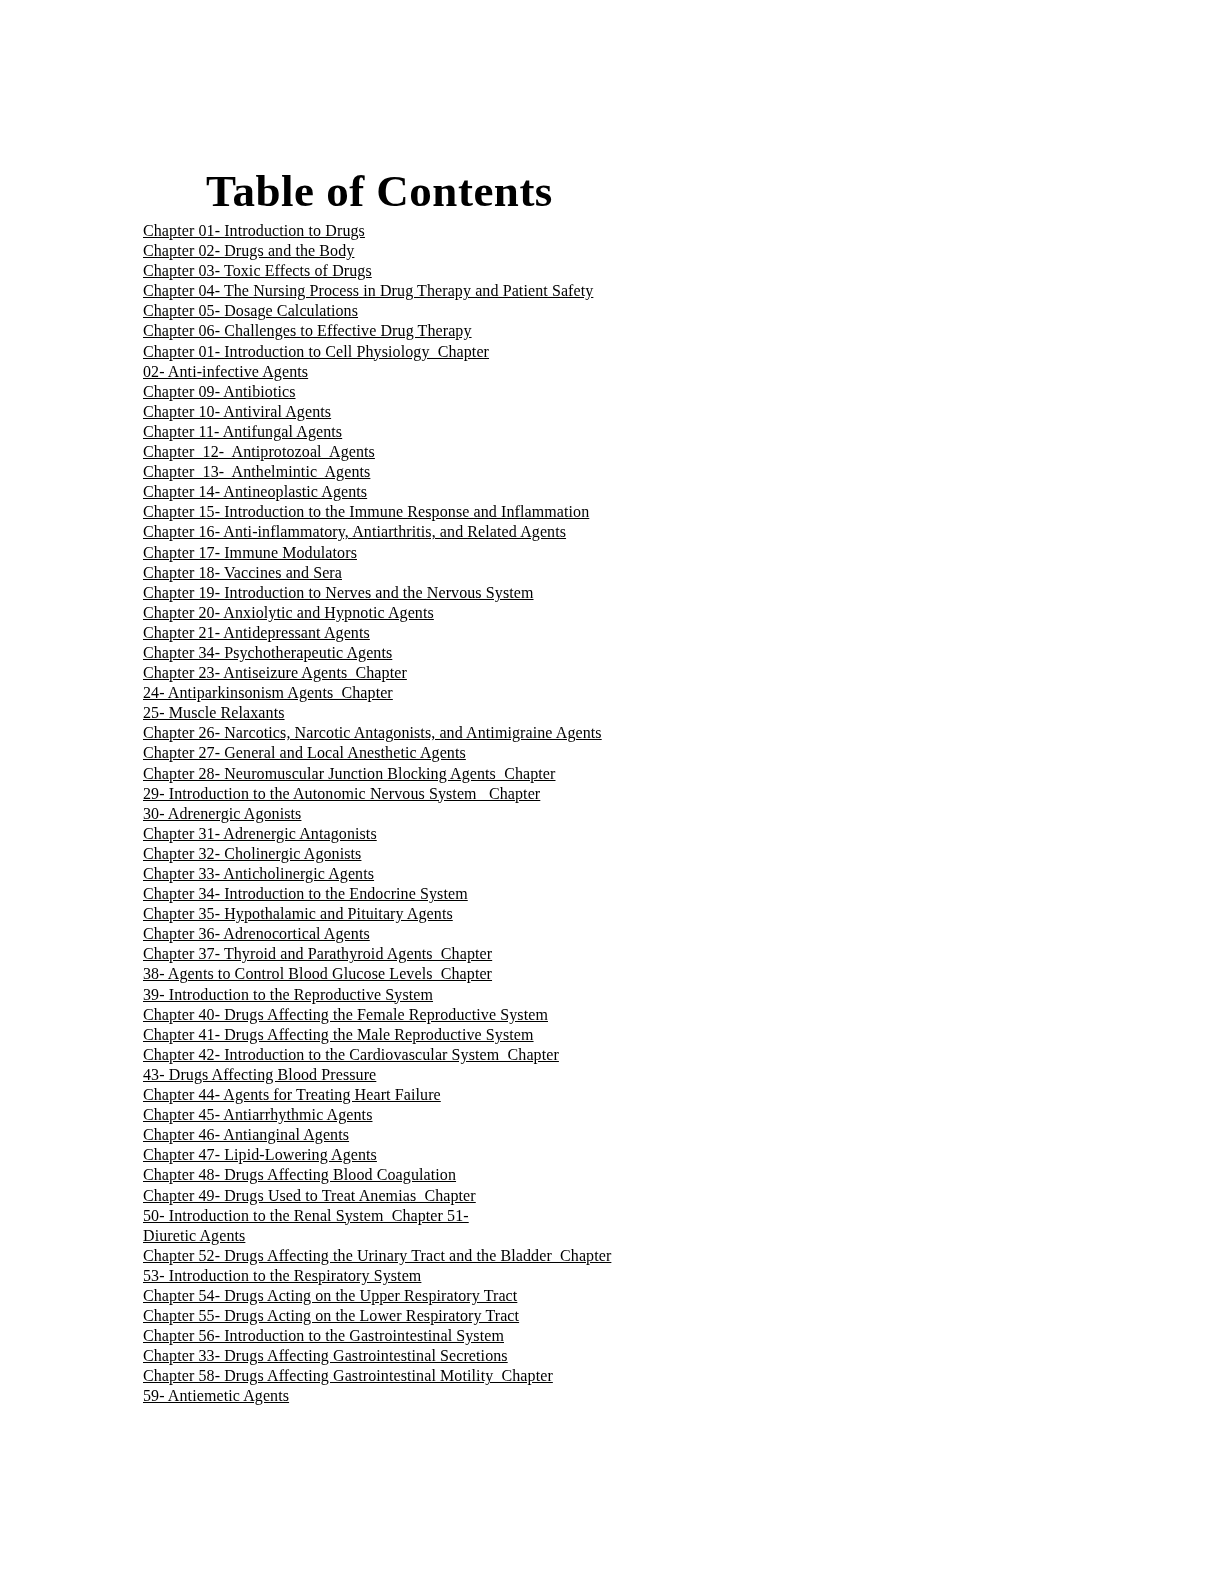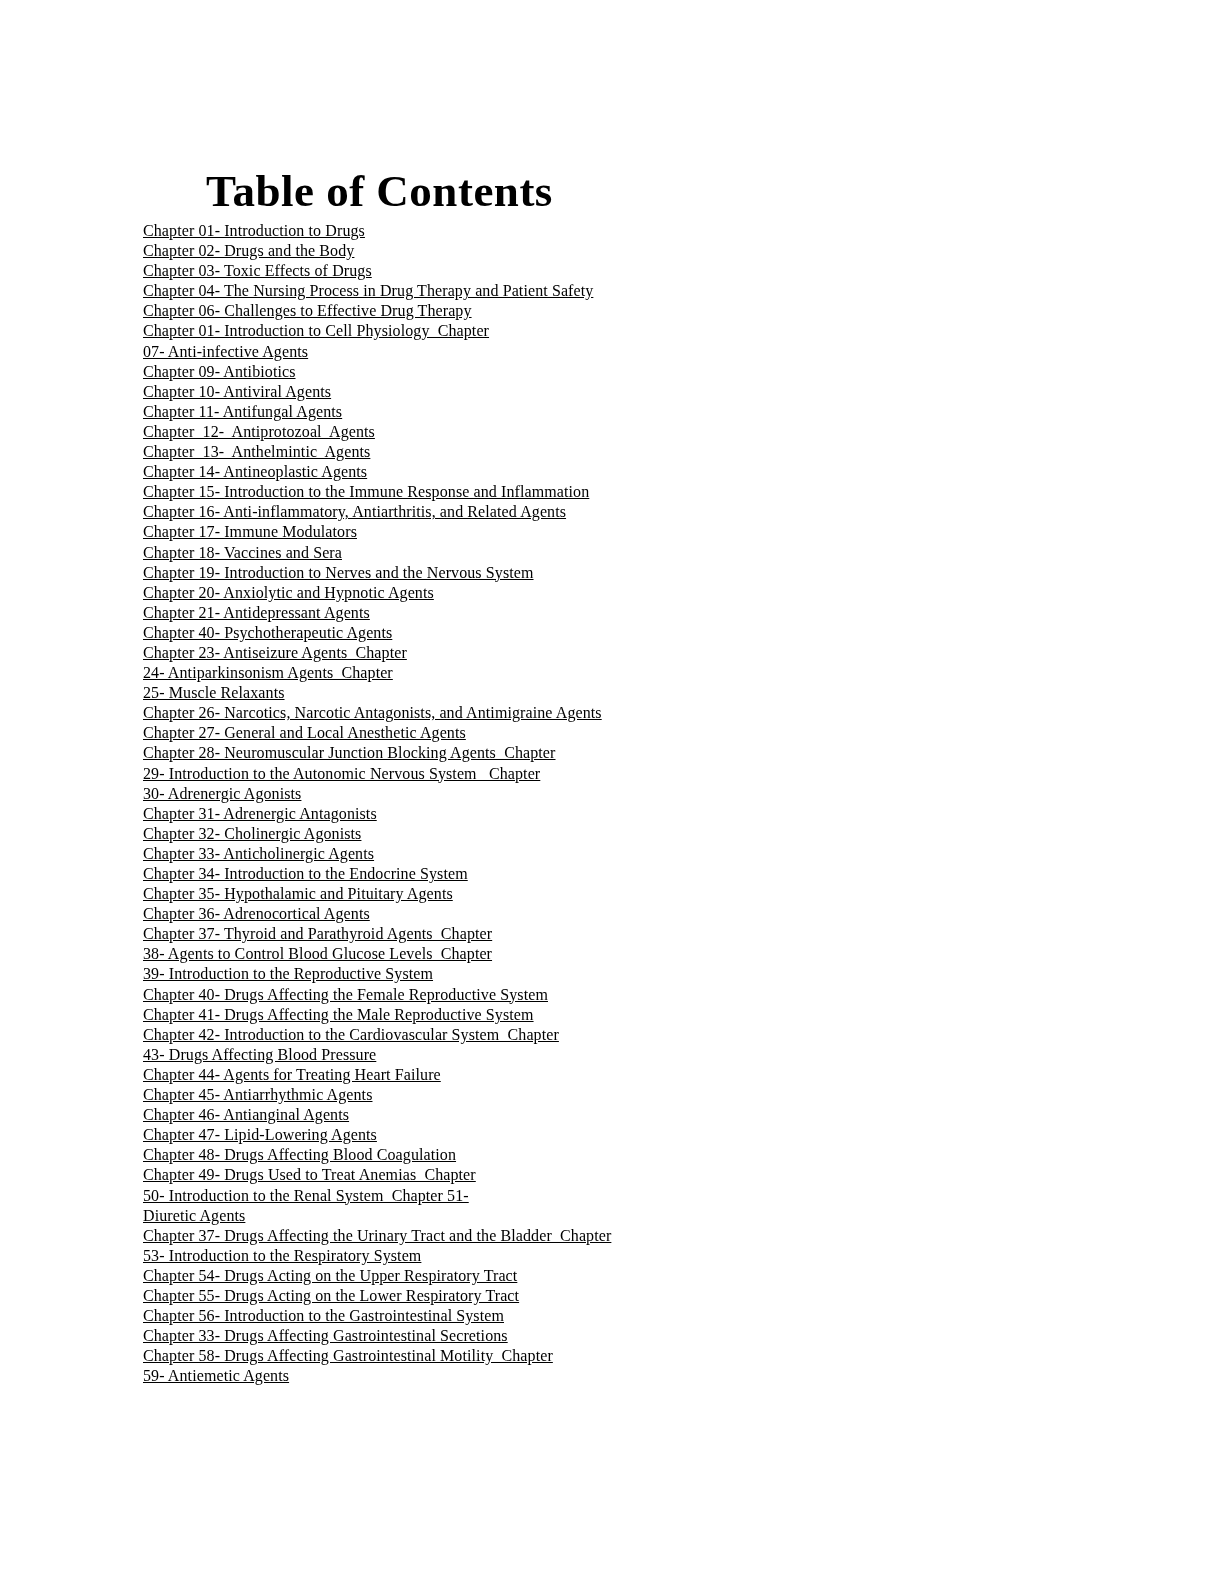--- a/index.html
+++ b/index.html
@@ -68,6 +68,7 @@
 
       <div class="toc-line">Chapter 04- The Nursing Process in Drug Therapy and Patient Safety</div>
 
+      <div class="toc-line">Chapter 05- Dosage Calculations</div>
 
       <div class="toc-line">Chapter 06- Challenges to Effective Drug Therapy</div>
 

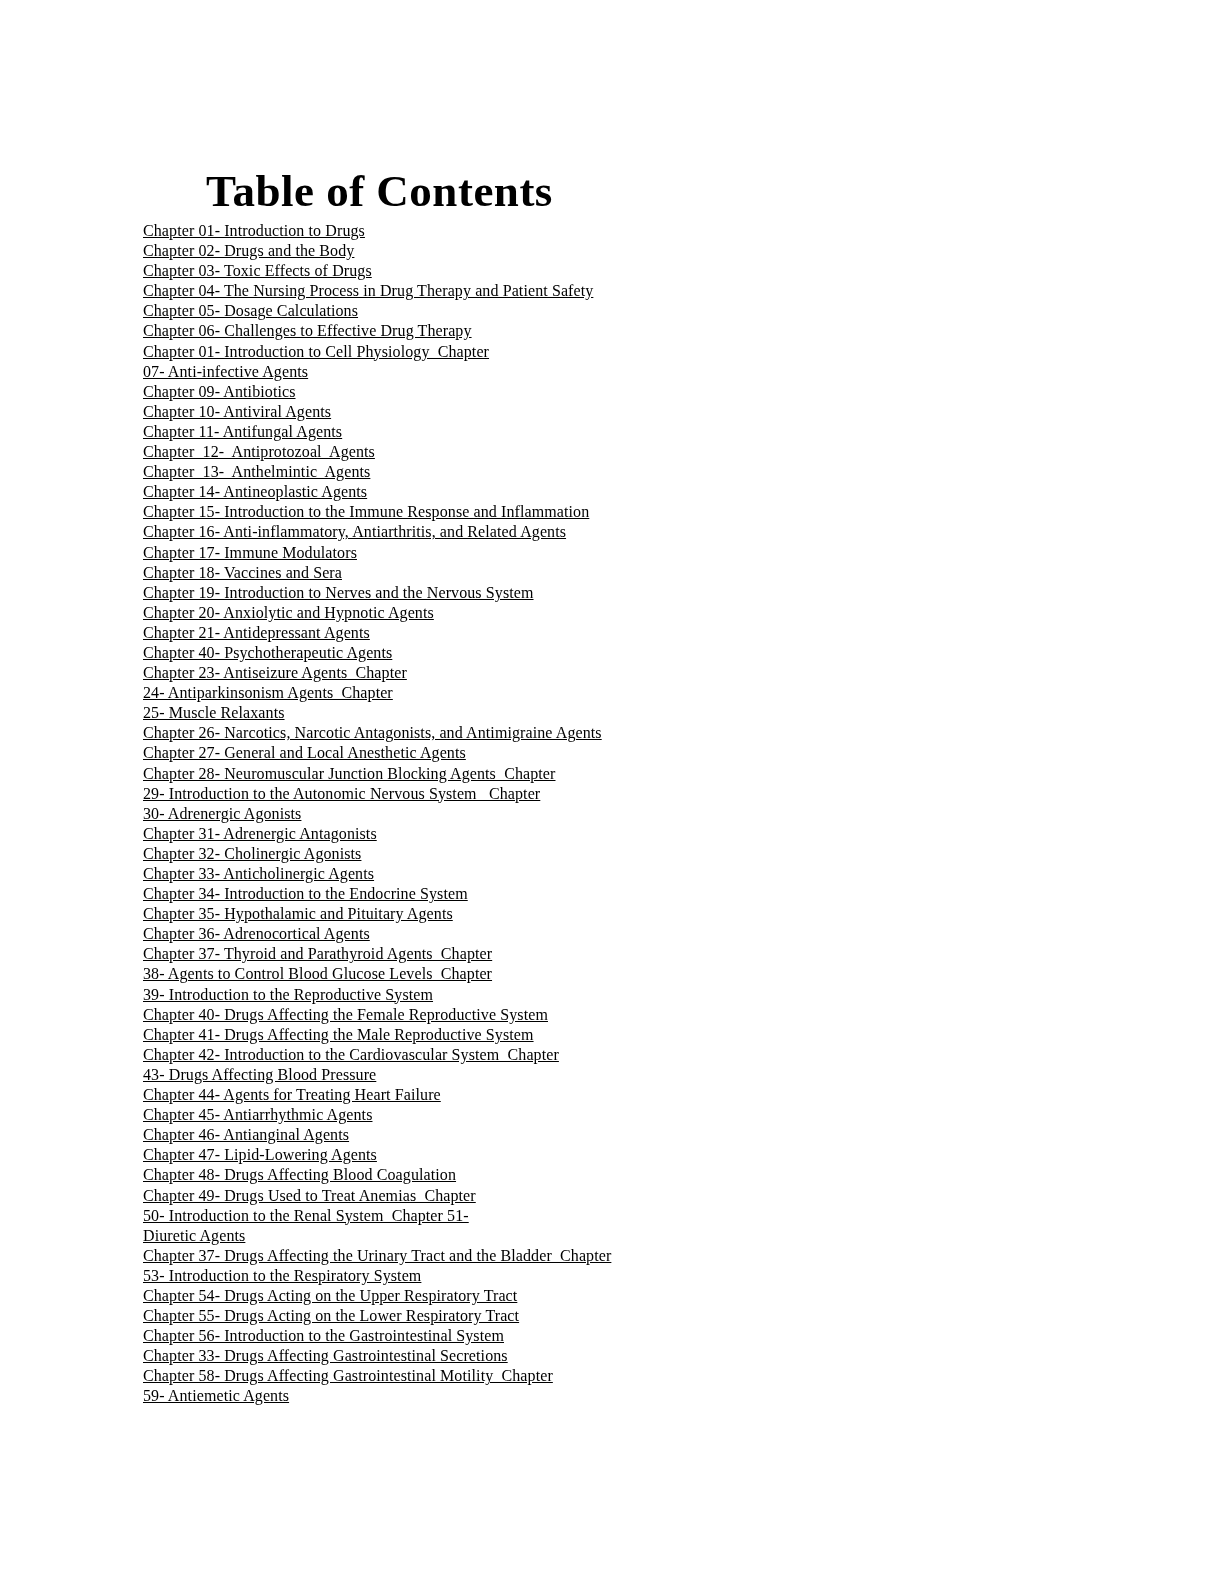--- a/index.html
+++ b/index.html
@@ -74,7 +74,7 @@
 
       <div class="toc-line">Chapter 01- Introduction to Cell Physiology  Chapter</div>
 
-      <div class="toc-line">07- Anti-infective Agents</div>
+      <div class="toc-line">02- Anti-infective Agents</div>
 
       <div class="toc-line">Chapter 09- Antibiotics</div>
 

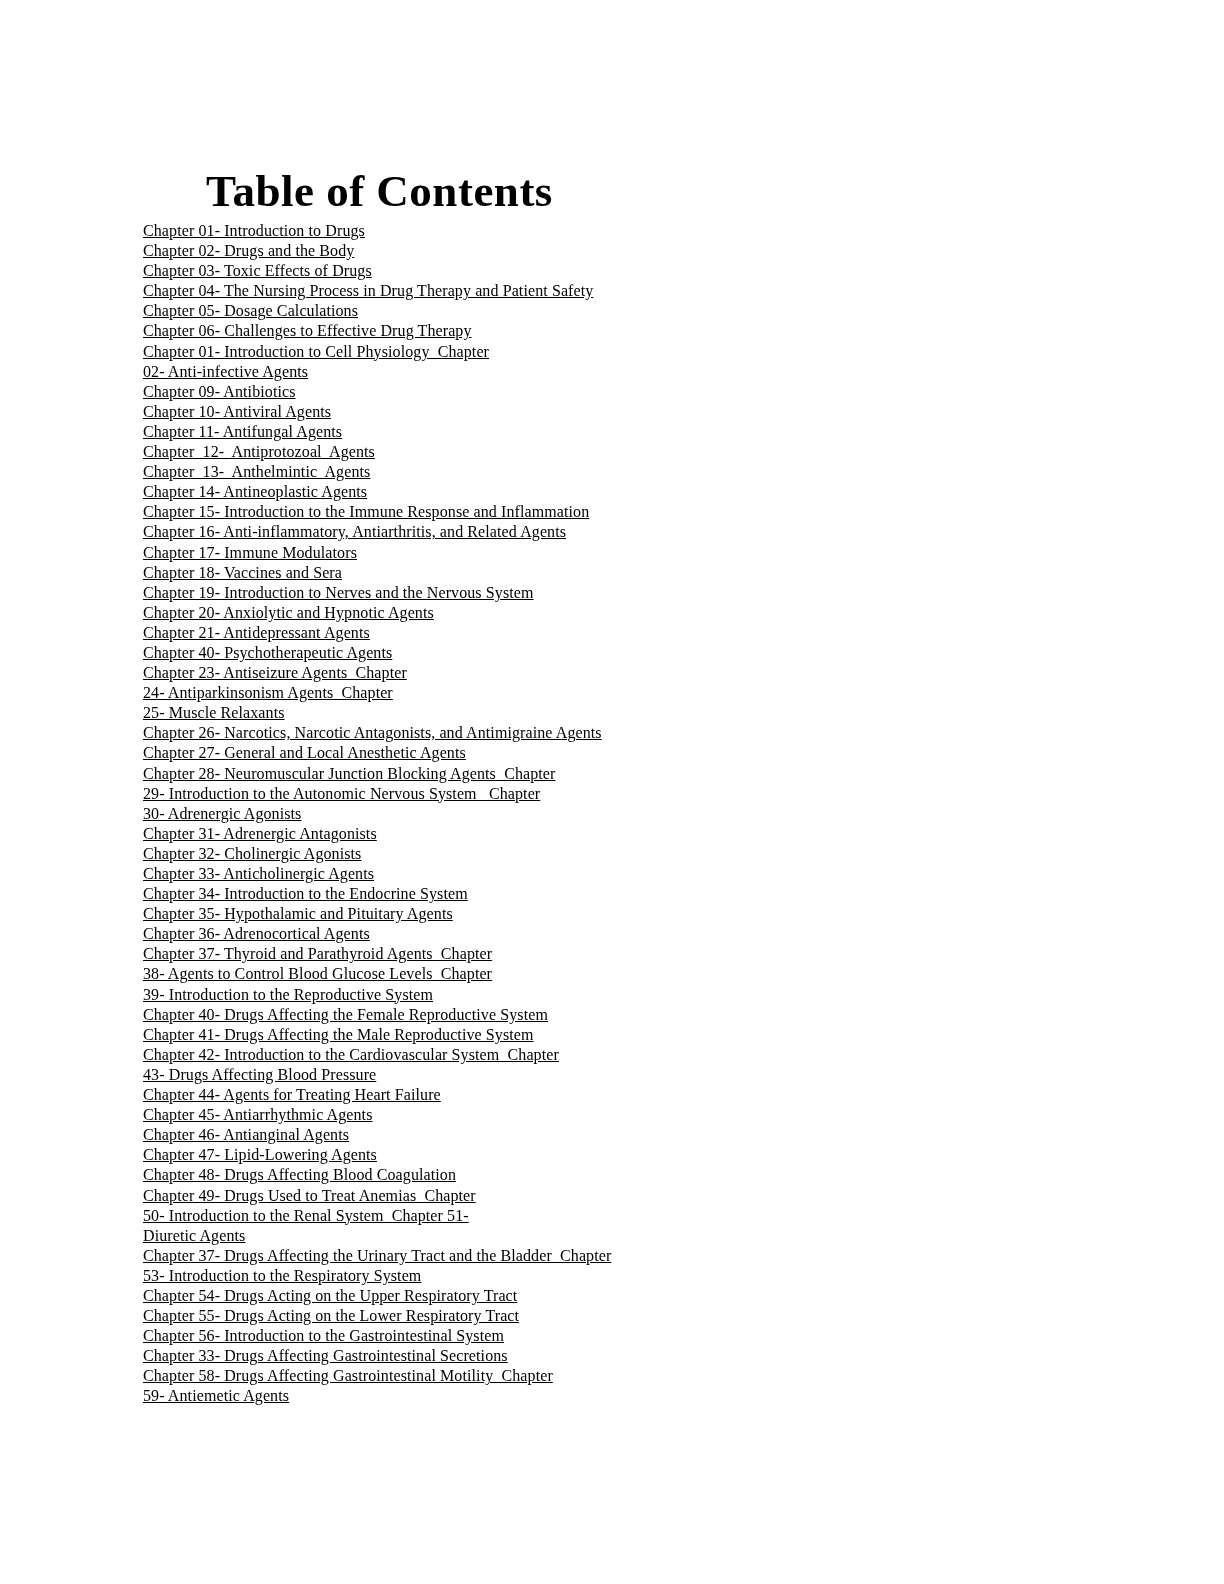--- a/index.html
+++ b/index.html
@@ -102,7 +102,7 @@
 
       <div class="toc-line">Chapter 21- Antidepressant Agents</div>
 
-      <div class="toc-line">Chapter 40- Psychotherapeutic Agents</div>
+      <div class="toc-line">Chapter 34- Psychotherapeutic Agents</div>
 
       <div class="toc-line">Chapter 23- Antiseizure Agents  Chapter</div>
 

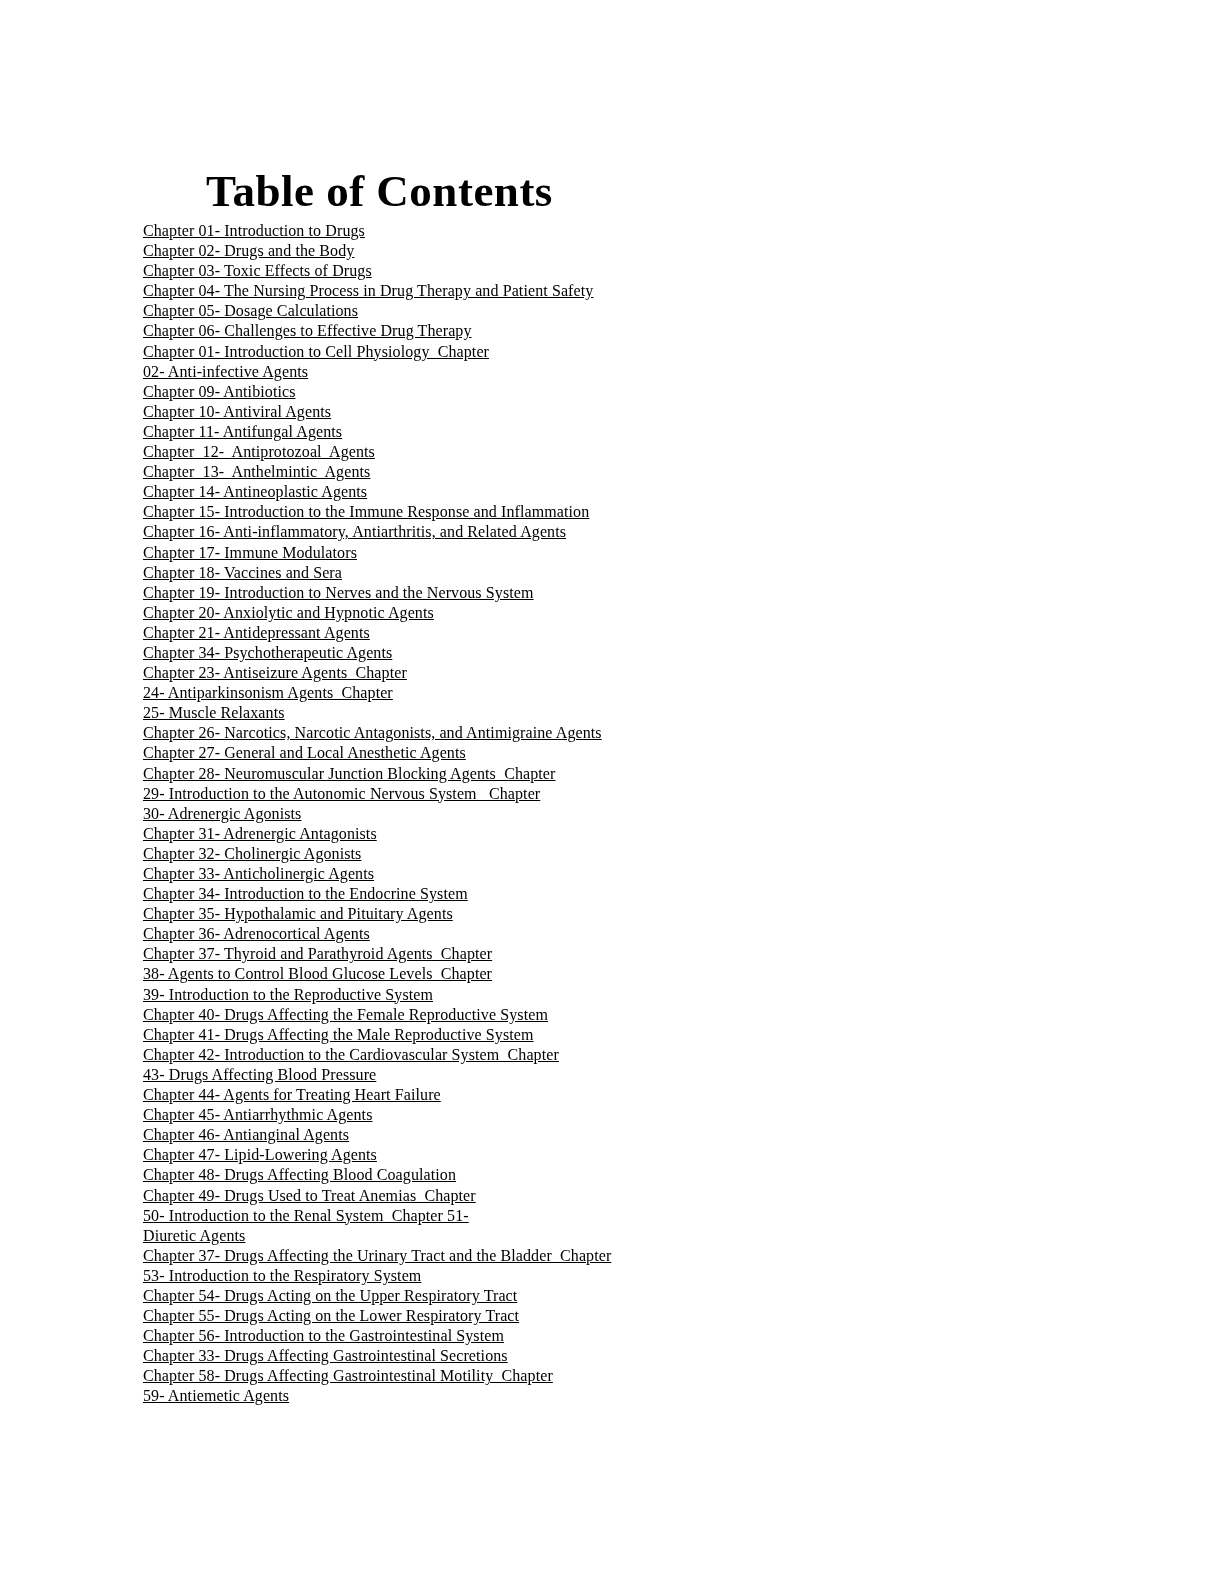--- a/index.html
+++ b/index.html
@@ -162,7 +162,7 @@
 
       <div class="toc-line">Diuretic Agents</div>
 
-      <div class="toc-line">Chapter 37- Drugs Affecting the Urinary Tract and the Bladder  Chapter</div>
+      <div class="toc-line">Chapter 52- Drugs Affecting the Urinary Tract and the Bladder  Chapter</div>
 
       <div class="toc-line">53- Introduction to the Respiratory System</div>
 

